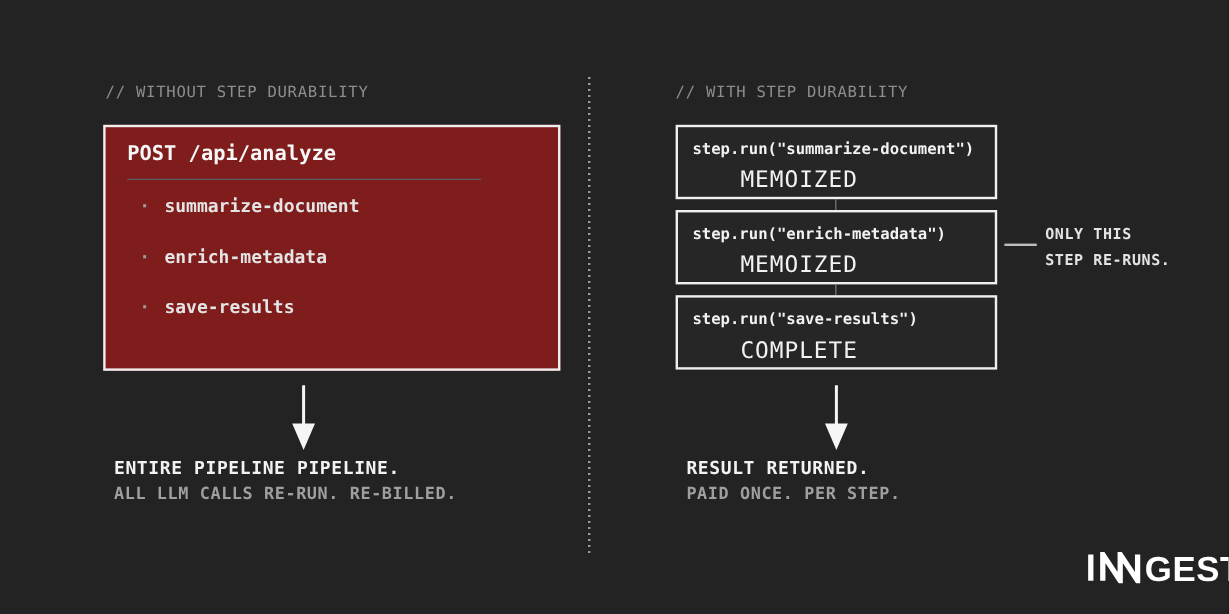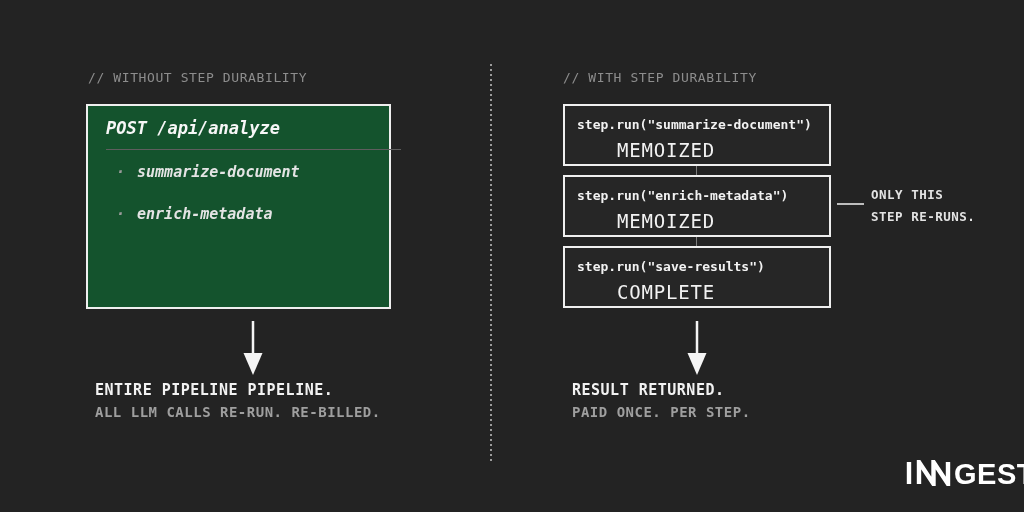--- a/index.html
+++ b/index.html
@@ -28,11 +28,10 @@
   
   .request-box {
     left: 86px; top: 104px;
-    width: 305px; height: 205px;
+    width: 381px; height: 205px;
     border: 2px solid #efefef;
-    background: #14532d;
+    background: #7f1d1d;
     box-sizing: border-box;
-    font-style: italic;
   }
   .request-title {
     left: 18px; top: 12px;

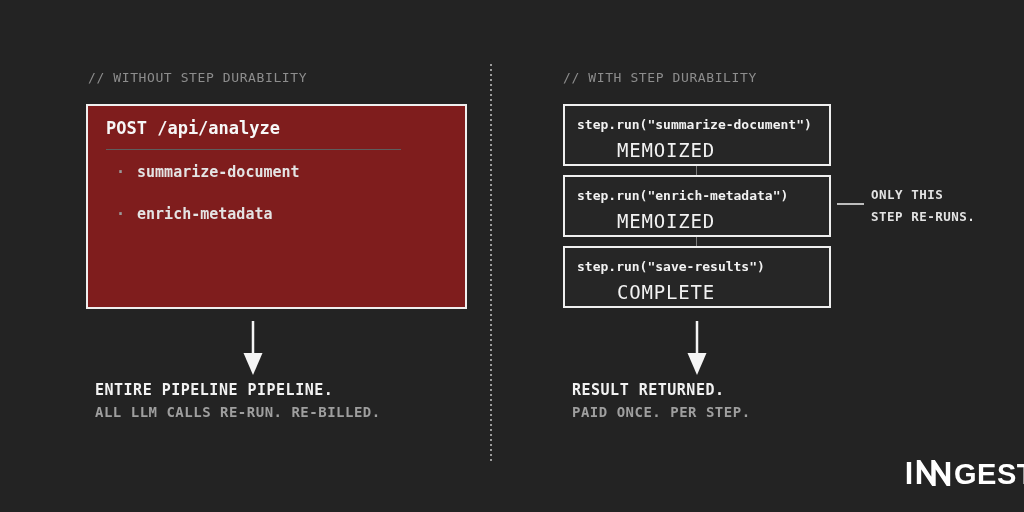--- a/index.html
+++ b/index.html
@@ -147,6 +147,9 @@
     <div class="abs request-item" style="top:99px;">
       <span class="bullet">·</span><span>enrich-metadata</span>
     </div>
+    <div class="abs request-item" style="top:141px;">
+      <span class="bullet">·</span><span>save-results</span>
+    </div>
   </div>
 
   <svg class="abs" style="left:240px; top:318px;" width="26" height="58">

